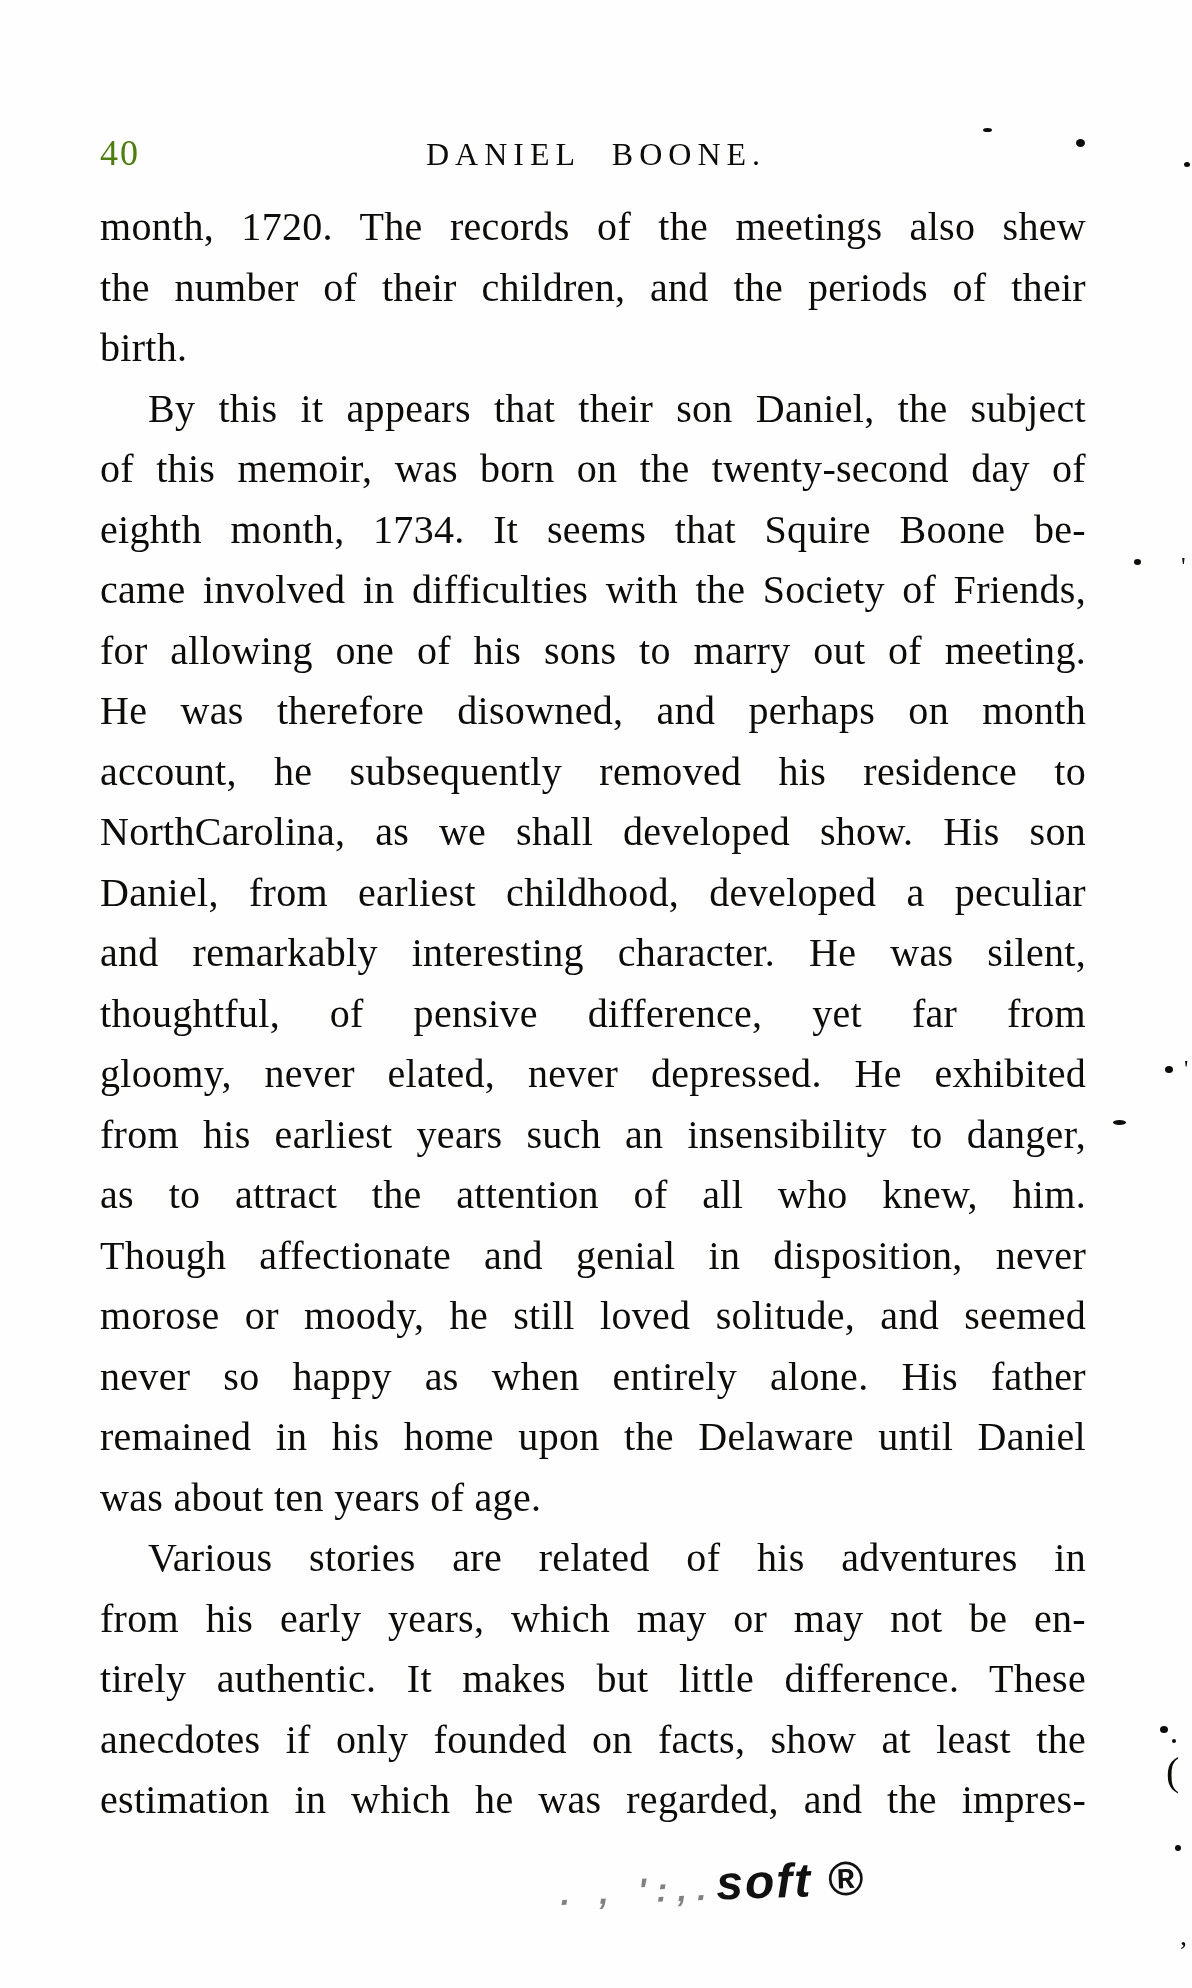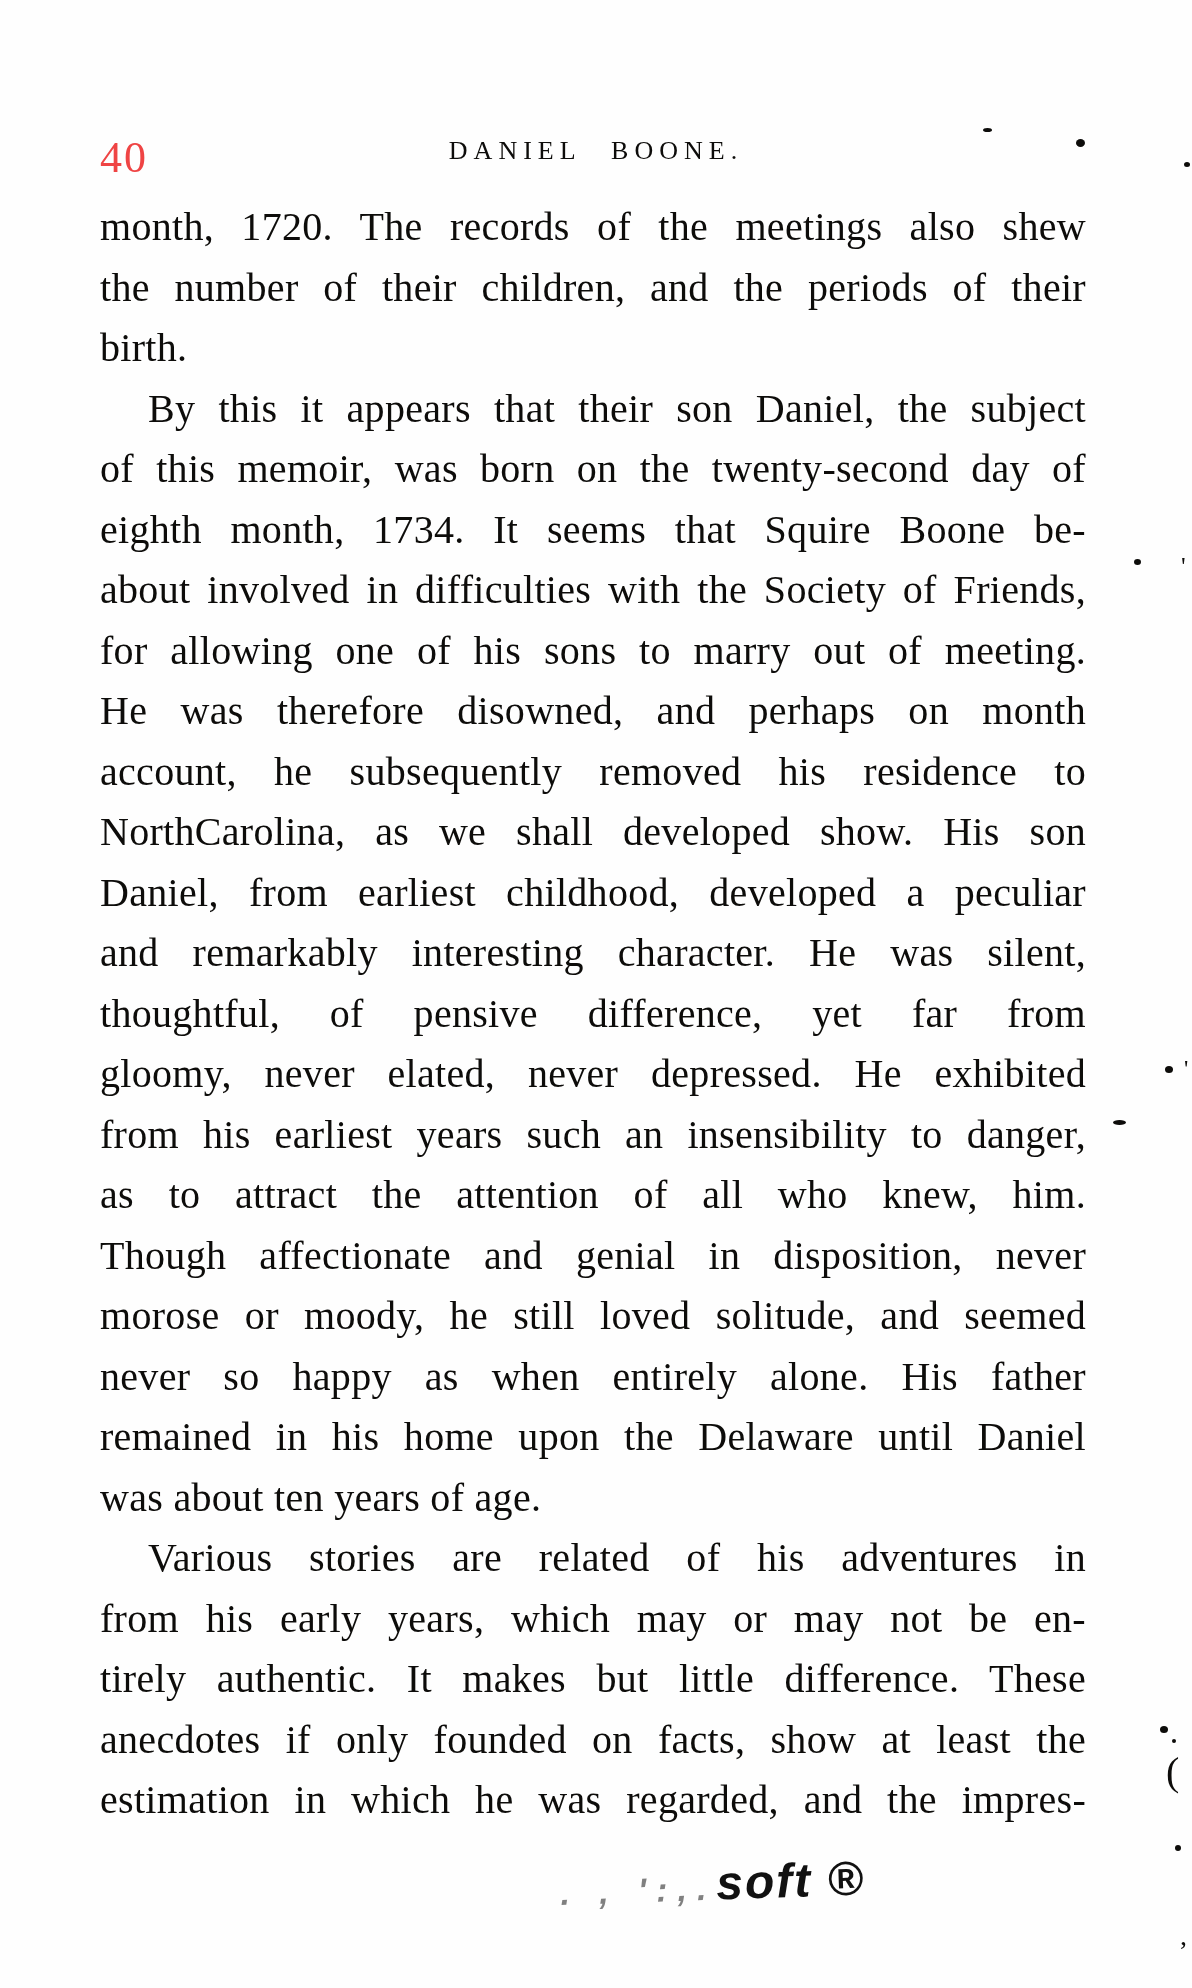--- a/index.html
+++ b/index.html
@@ -23,9 +23,9 @@
   .pagenum {
     position: absolute;
     left: 100px; top: 4px;
-    font-size: 44px;
+    font-size: 36px;
     letter-spacing: 2px;
-    color: #ef4444;
+    color: #4d7c0f;
   }
   .running-head {
     position: absolute;

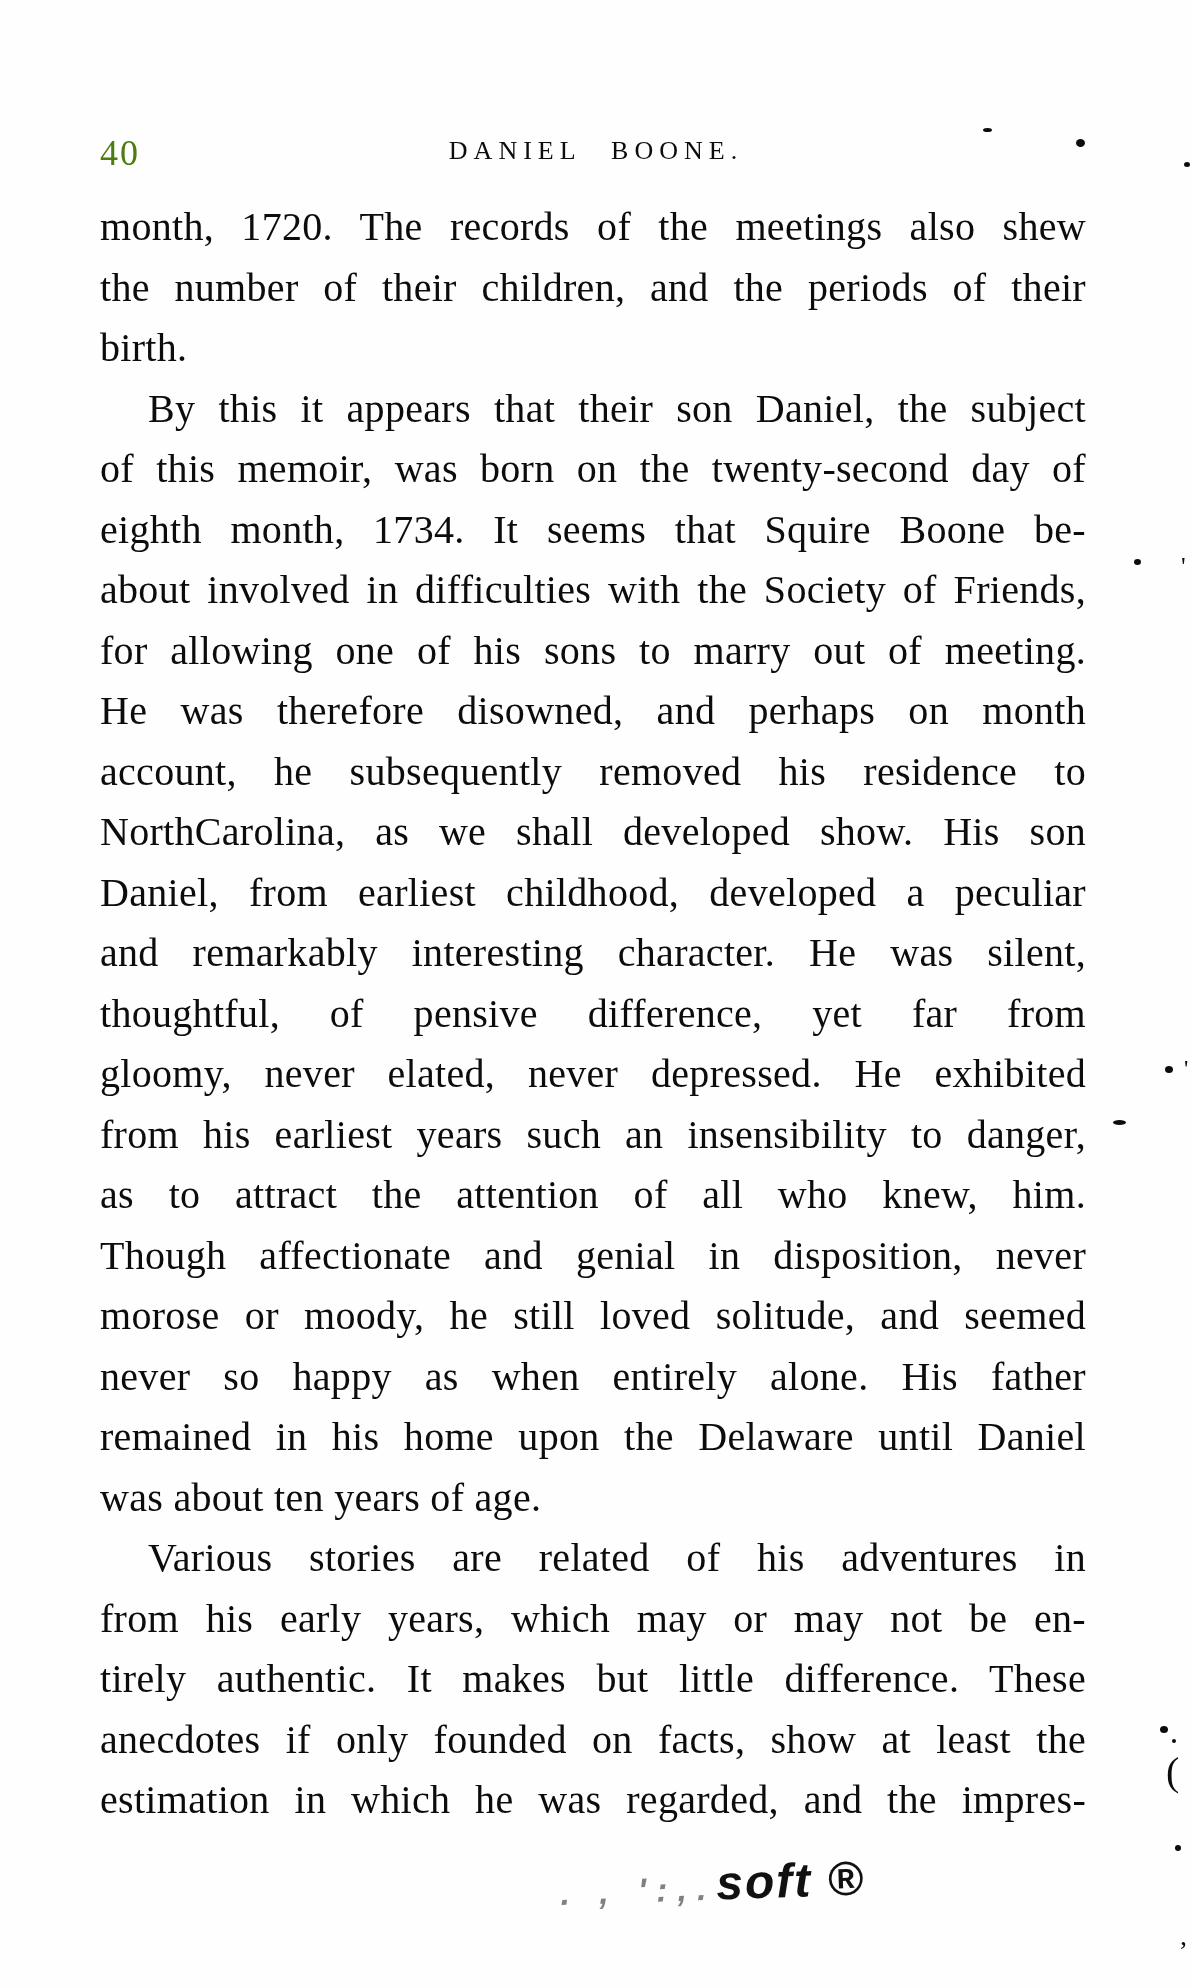--- a/index.html
+++ b/index.html
@@ -31,7 +31,7 @@
     position: absolute;
     left: 0; right: 0; top: 8px;
     text-align: center;
-    font-size: 26px;
+    font-size: 32px;
     letter-spacing: 6px;
     word-spacing: 18px;
     color: #0d0c0a;

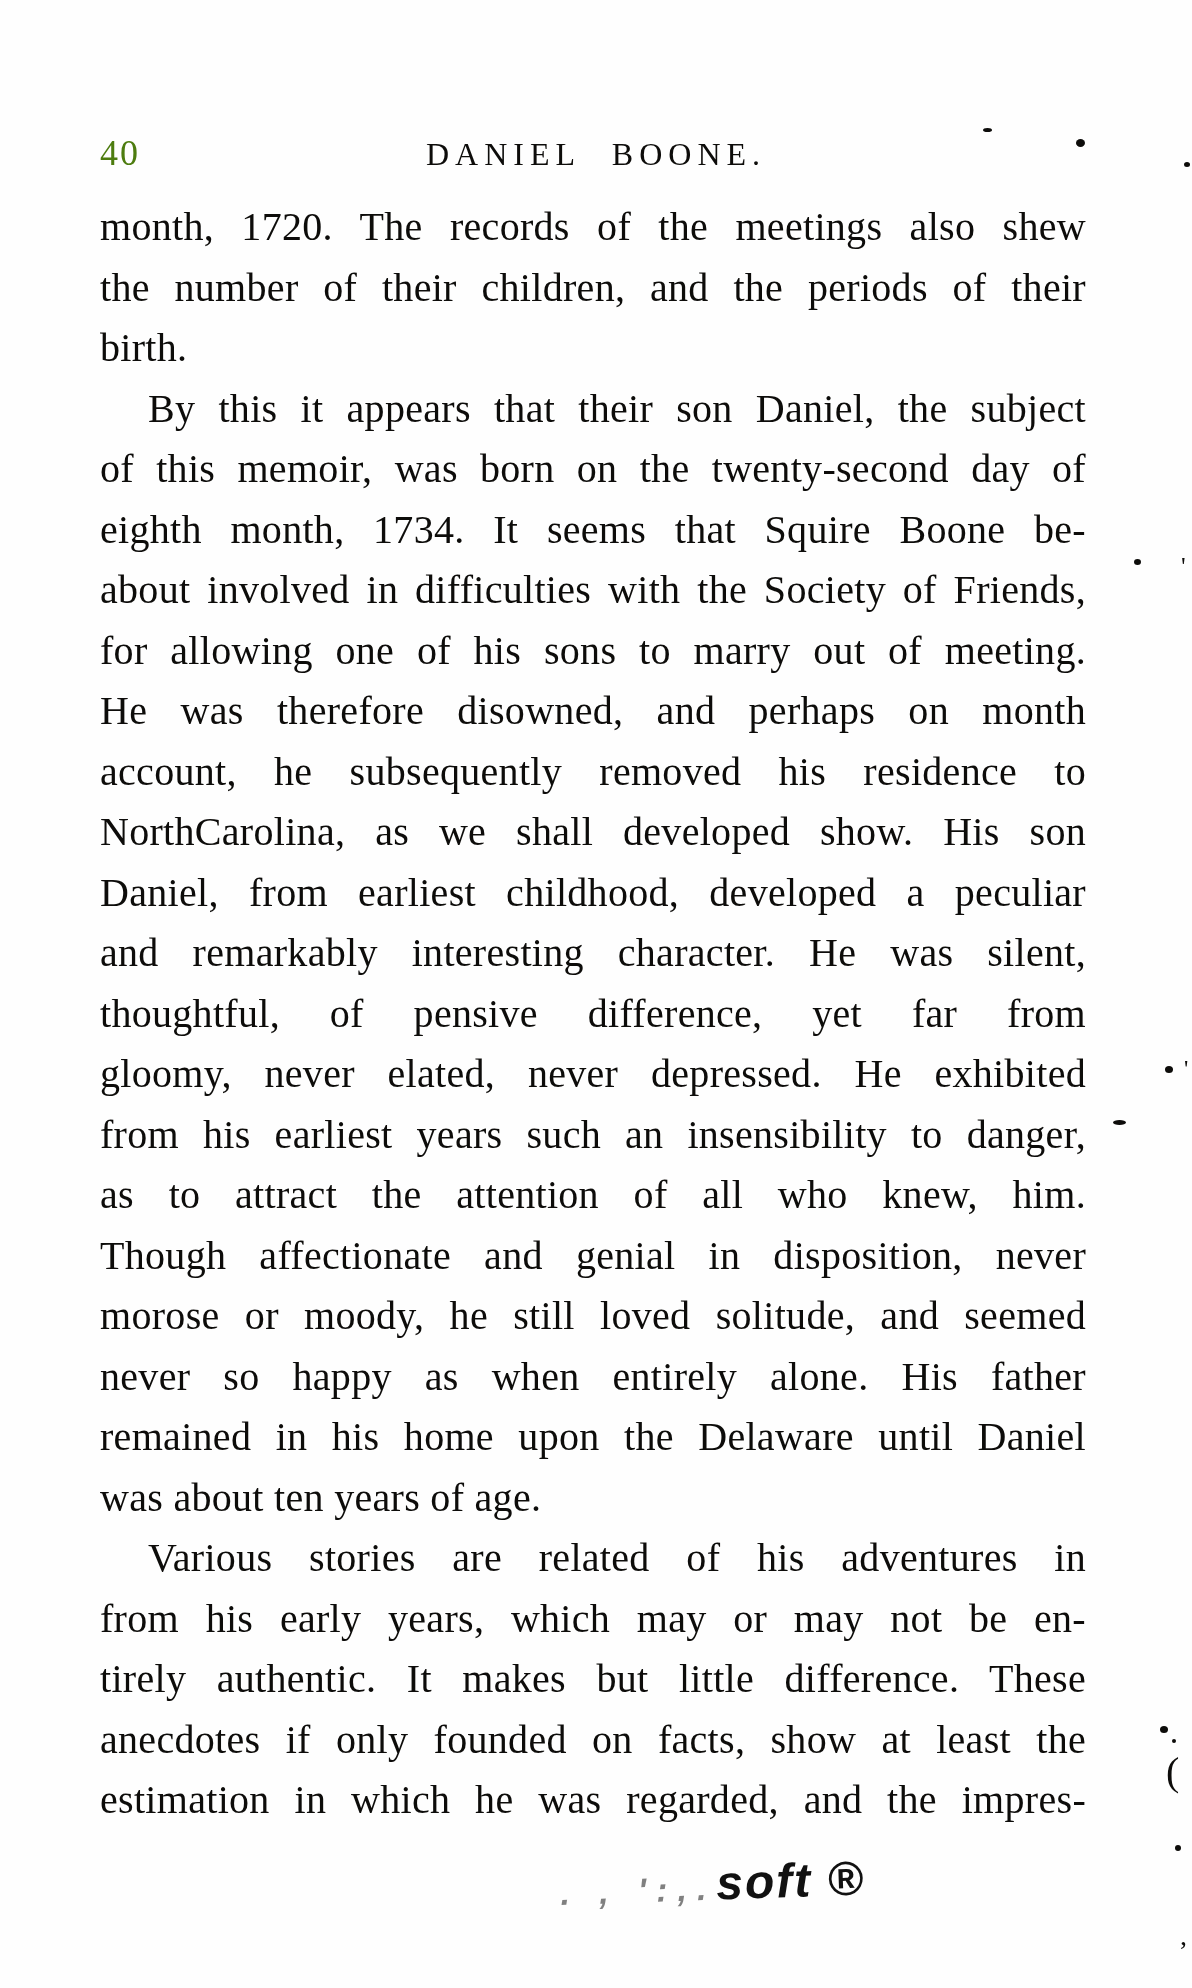--- a/index.html
+++ b/index.html
@@ -99,7 +99,7 @@
       <div class="line justify indent">By this it appears that their son Daniel, the subject</div>
       <div class="line justify">of this memoir, was born on the twenty-second day of</div>
       <div class="line justify">eighth month, 1734.  It seems that Squire Boone be-</div>
-      <div class="line justify">about involved in difficulties with the Society of Friends,</div>
+      <div class="line justify">came involved in difficulties with the Society of Friends,</div>
       <div class="line justify">for allowing one of his sons to marry out of meeting.</div>
       <div class="line justify">He was therefore disowned, and perhaps on month</div>
       <div class="line justify">account, he subsequently removed his residence to</div>

